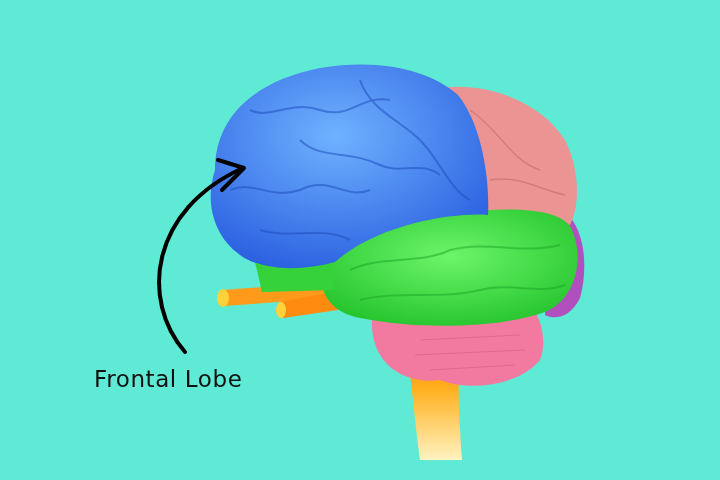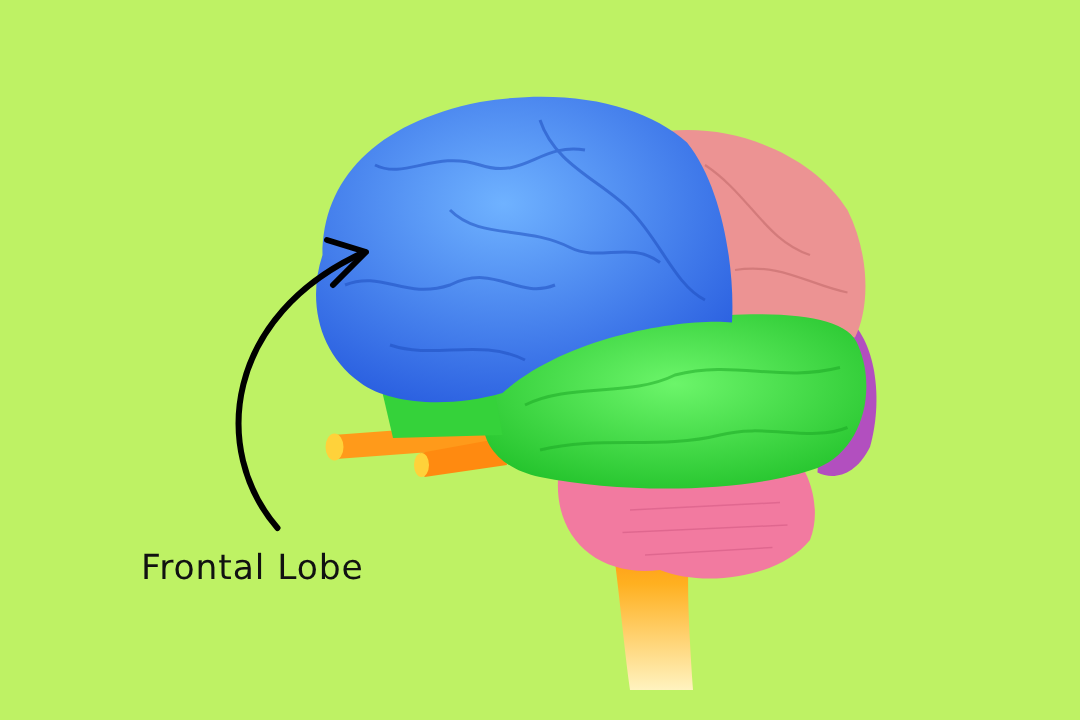--- a/index.html
+++ b/index.html
@@ -3,7 +3,7 @@
 <meta charset="utf-8">
 <style>
   html, body { margin: 0; padding: 0; background: #ffffff; }
-  .canvas { position: relative; width: 720px; height: 480px; background: #bef264; overflow: hidden; }
+  .canvas { position: relative; width: 720px; height: 480px; background: #5eead4; overflow: hidden; }
   svg.brain { position: absolute; left: 0; top: 0; }
   .label {
     position: absolute; left: 94px; top: 366px;

